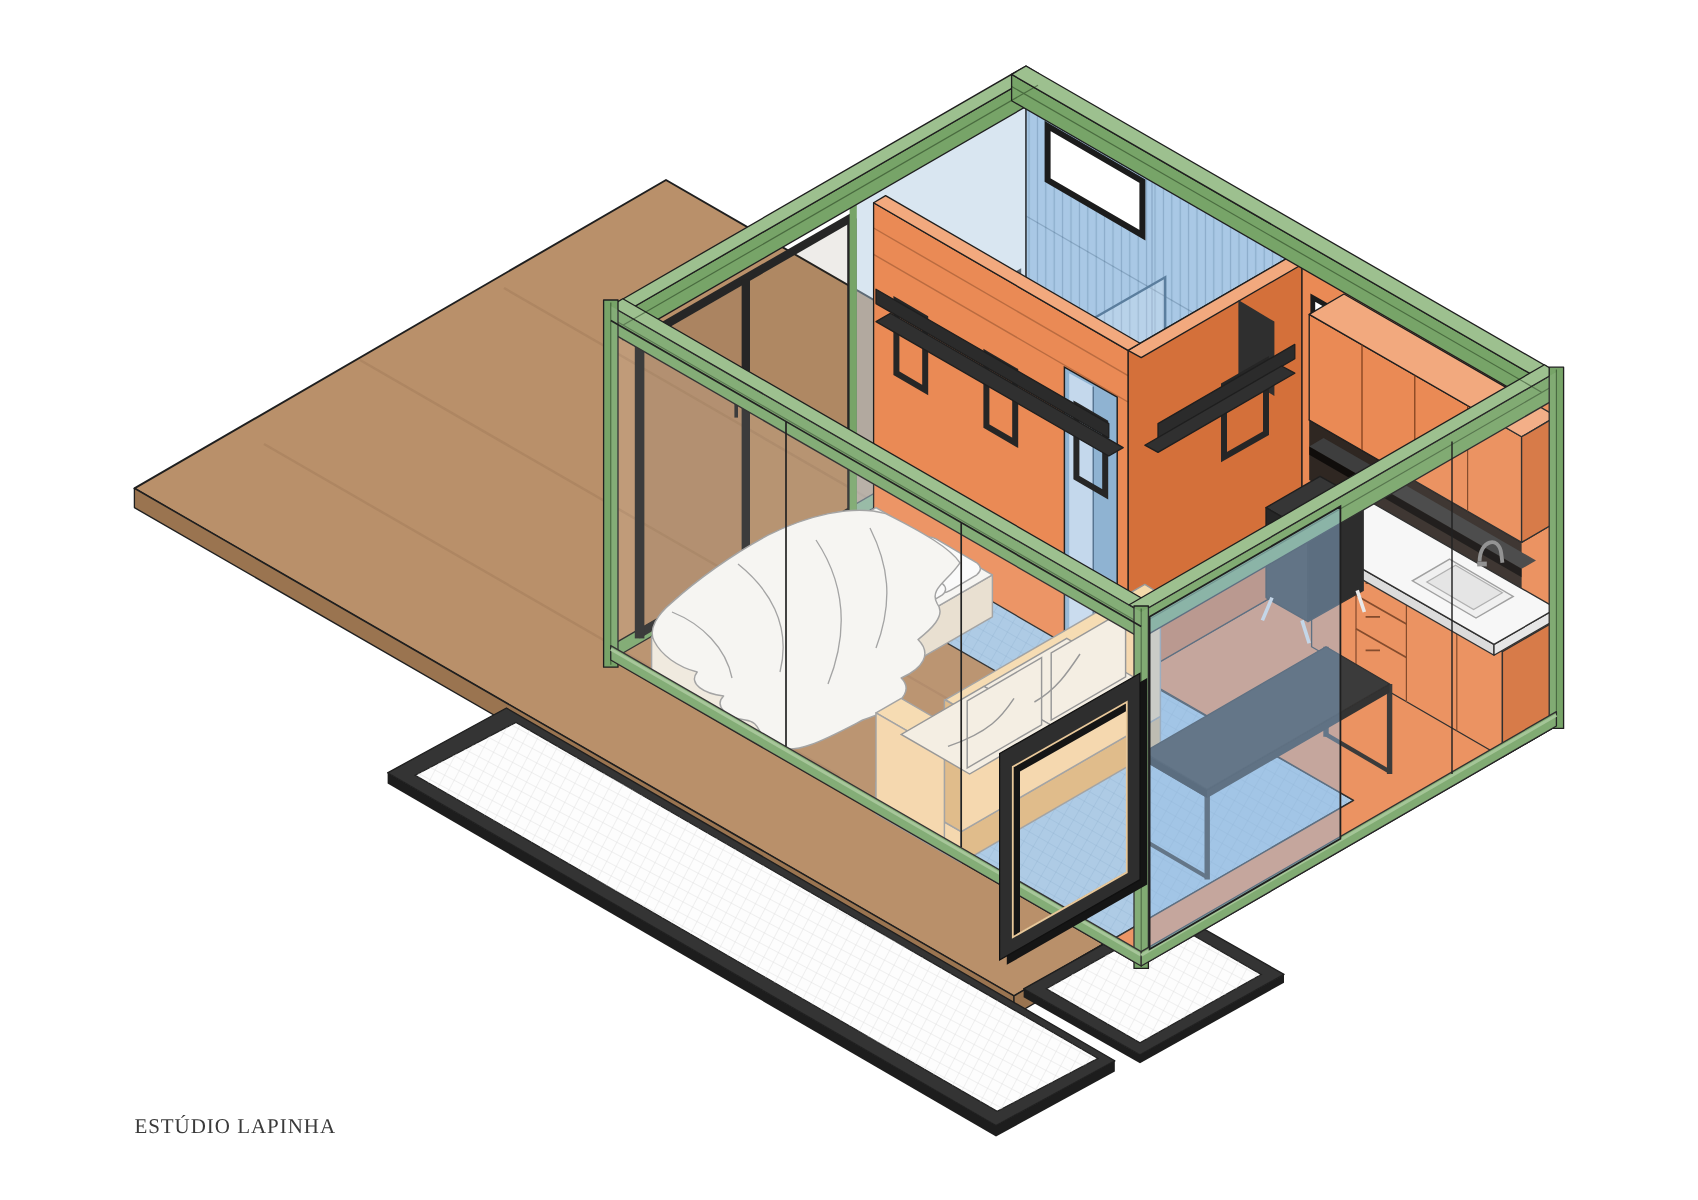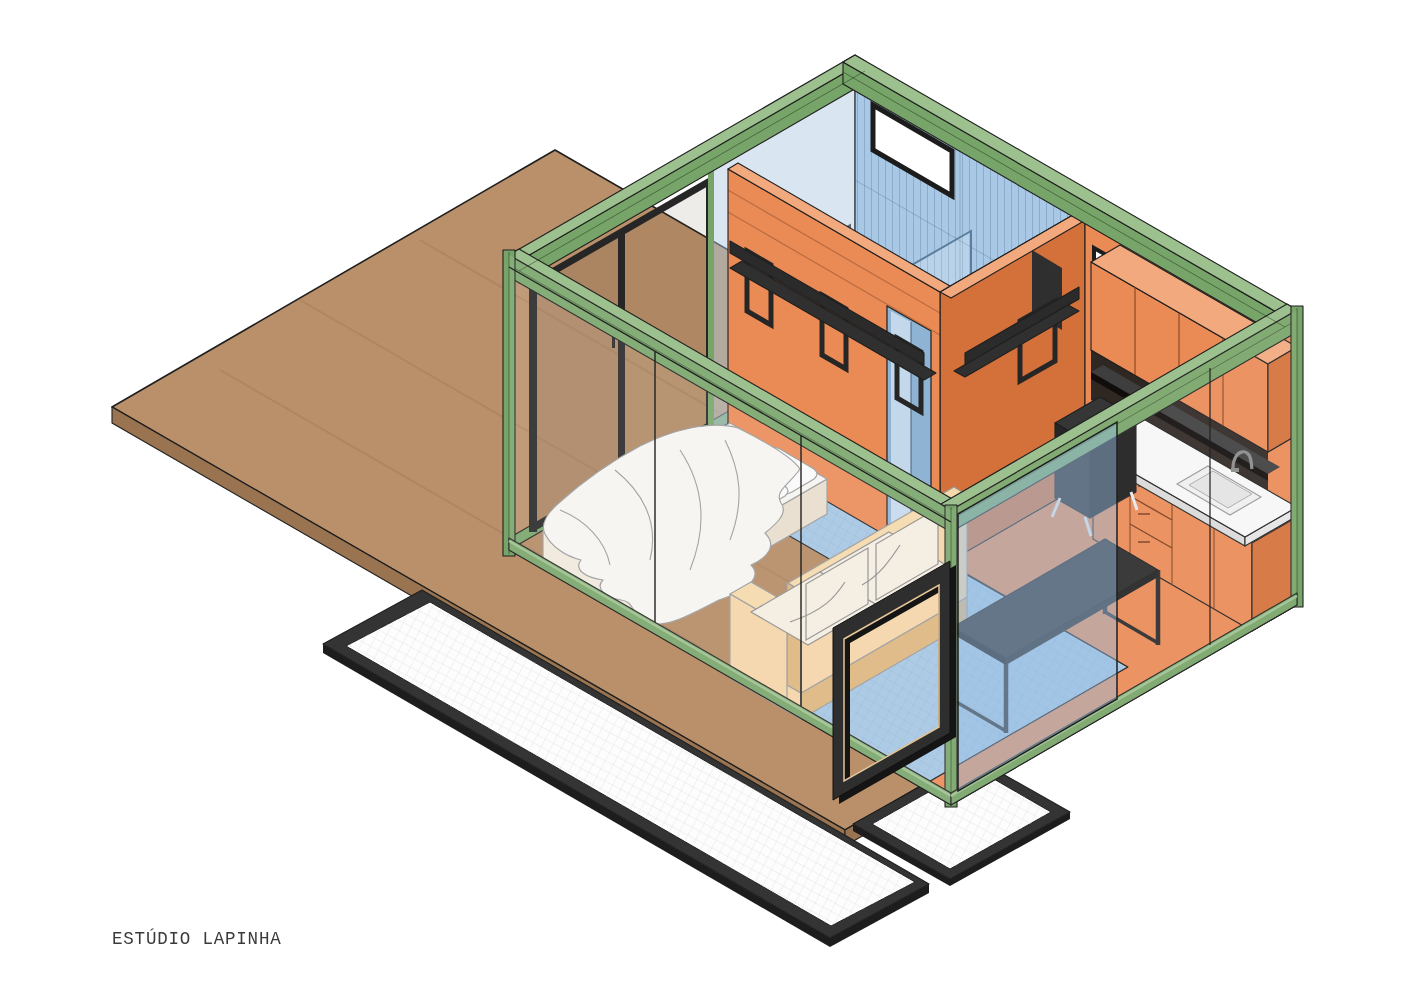--- a/index.html
+++ b/index.html
@@ -4,7 +4,7 @@
 <style>
   html,body{margin:0;padding:0;background:#fff;}
   .page{position:relative;width:1361px;height:1000px;background:var(--c-background);overflow:hidden;
-        font-family:Liberation Mono, monospace;}
+        font-family:Liberation Serif, serif;}
   svg{display:block}
   
   .deck{fill:var(--c-deck_top)} .deckS{fill:var(--c-deck_side)}

